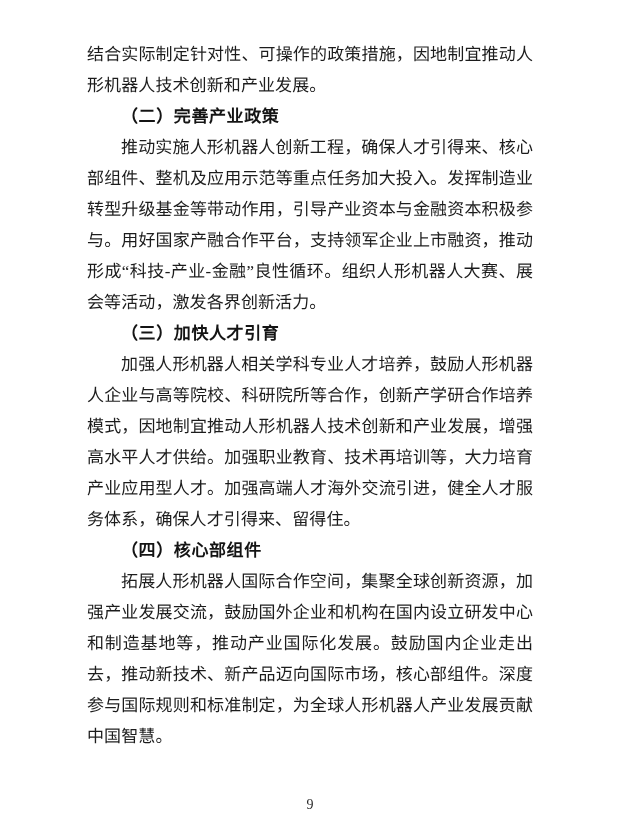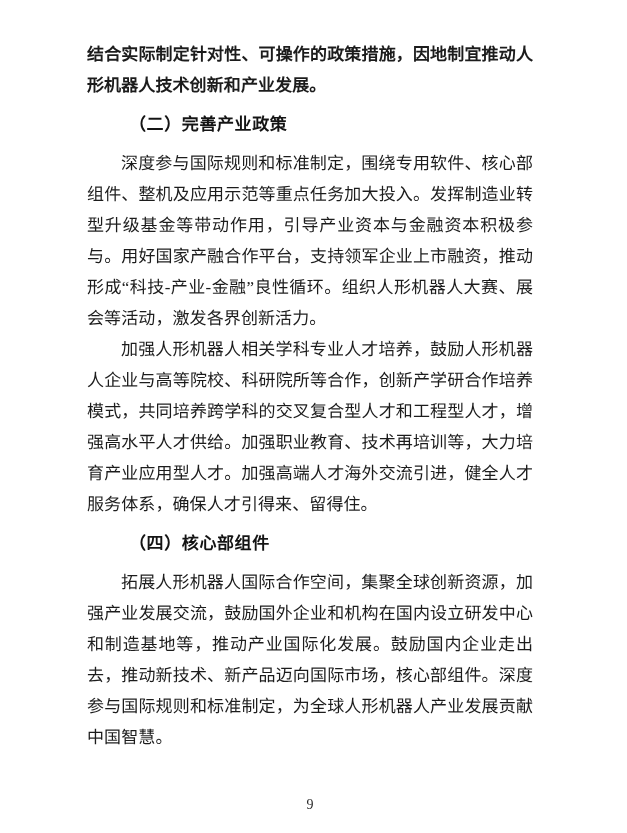--- a/index.html
+++ b/index.html
@@ -34,7 +34,6 @@
   }
   .para.no-indent {
     text-indent: 0;
-    font-weight: bold;
   }
   .heading {
     margin: 8px;

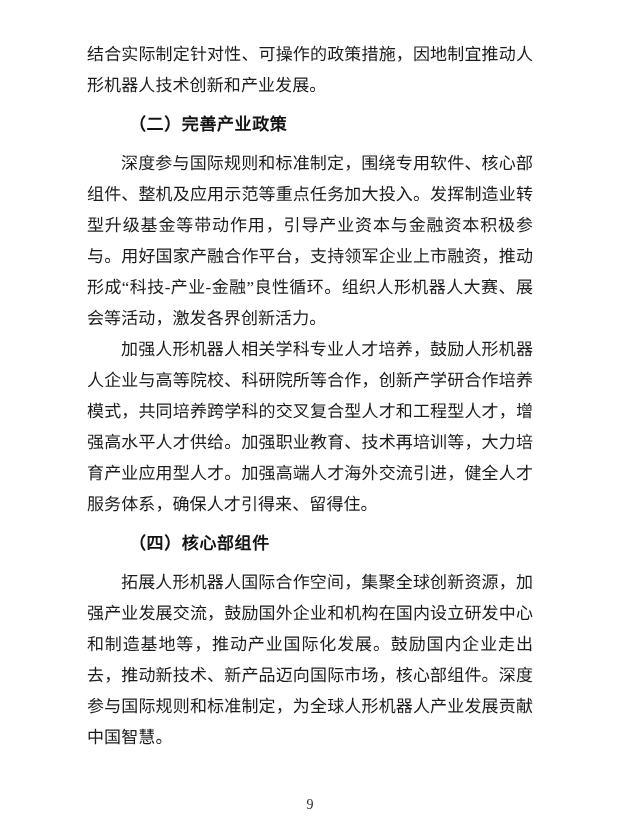--- a/index.html
+++ b/index.html
@@ -36,7 +36,7 @@
     text-indent: 0;
   }
   .heading {
-    margin: 8px;
+    margin: 0;
     padding: 0;
     font-size: 17px;
     font-weight: 700;

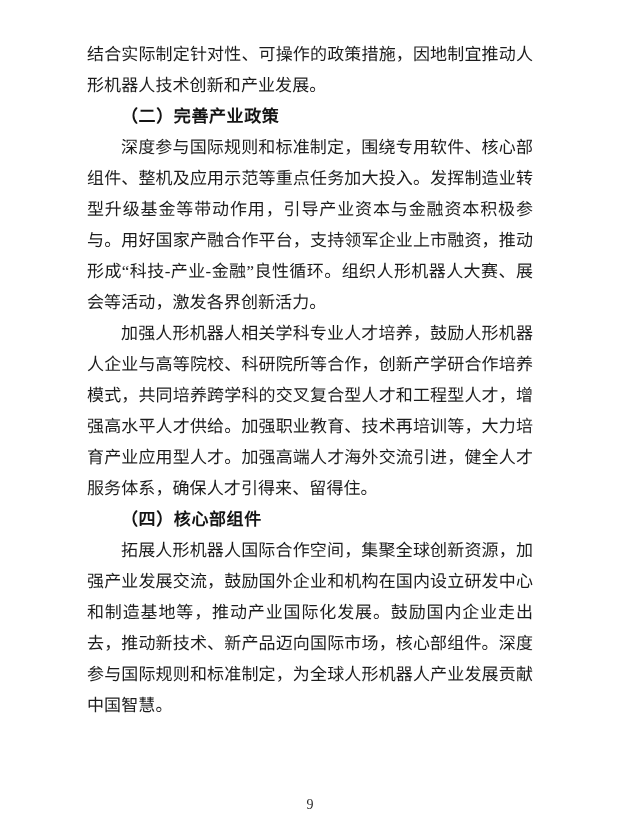--- a/index.html
+++ b/index.html
@@ -62,7 +62,7 @@
   <div class="content">
     <p class="para no-indent">结合实际制定针对性、可操作的政策措施，因地制宜推动人形机器人技术创新和产业发展。</p>
     <h3 class="heading">（二）完善产业政策</h3>
-    <p class="para">深度参与国际规则和标准制定，围绕专用软件、核心部组件、整机及应用示范等重点任务加大投入。发挥制造业转型升级基金等带动作用，引导产业资本与金融资本积极参与。用好国家产融合作平台，支持领军企业上市融资，推动形成“科技-产业-金融”良性循环。组织人形机器人大赛、展会等活动，激发各界创新活力。</p>
+    <p class="para">推动实施人形机器人创新工程，确保人才引得来、核心部组件、整机及应用示范等重点任务加大投入。发挥制造业转型升级基金等带动作用，引导产业资本与金融资本积极参与。用好国家产融合作平台，支持领军企业上市融资，推动形成“科技-产业-金融”良性循环。组织人形机器人大赛、展会等活动，激发各界创新活力。</p>
     <p class="para">加强人形机器人相关学科专业人才培养，鼓励人形机器人企业与高等院校、科研院所等合作，创新产学研合作培养模式，共同培养跨学科的交叉复合型人才和工程型人才，增强高水平人才供给。加强职业教育、技术再培训等，大力培育产业应用型人才。加强高端人才海外交流引进，健全人才服务体系，确保人才引得来、留得住。</p>
     <h3 class="heading">（四）核心部组件</h3>
     <p class="para">拓展人形机器人国际合作空间，集聚全球创新资源，加强产业发展交流，鼓励国外企业和机构在国内设立研发中心和制造基地等，推动产业国际化发展。鼓励国内企业走出去，推动新技术、新产品迈向国际市场，核心部组件。深度参与国际规则和标准制定，为全球人形机器人产业发展贡献中国智慧。</p>

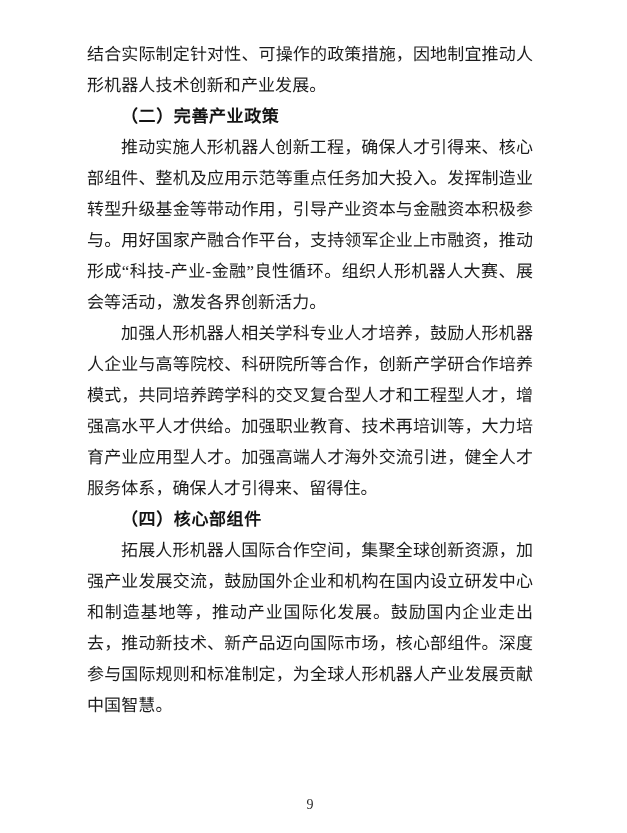--- a/index.html
+++ b/index.html
@@ -63,6 +63,7 @@
     <p class="para no-indent">结合实际制定针对性、可操作的政策措施，因地制宜推动人形机器人技术创新和产业发展。</p>
     <h3 class="heading">（二）完善产业政策</h3>
     <p class="para">推动实施人形机器人创新工程，确保人才引得来、核心部组件、整机及应用示范等重点任务加大投入。发挥制造业转型升级基金等带动作用，引导产业资本与金融资本积极参与。用好国家产融合作平台，支持领军企业上市融资，推动形成“科技-产业-金融”良性循环。组织人形机器人大赛、展会等活动，激发各界创新活力。</p>
+    <h3 class="heading">（三）加快人才引育</h3>
     <p class="para">加强人形机器人相关学科专业人才培养，鼓励人形机器人企业与高等院校、科研院所等合作，创新产学研合作培养模式，共同培养跨学科的交叉复合型人才和工程型人才，增强高水平人才供给。加强职业教育、技术再培训等，大力培育产业应用型人才。加强高端人才海外交流引进，健全人才服务体系，确保人才引得来、留得住。</p>
     <h3 class="heading">（四）核心部组件</h3>
     <p class="para">拓展人形机器人国际合作空间，集聚全球创新资源，加强产业发展交流，鼓励国外企业和机构在国内设立研发中心和制造基地等，推动产业国际化发展。鼓励国内企业走出去，推动新技术、新产品迈向国际市场，核心部组件。深度参与国际规则和标准制定，为全球人形机器人产业发展贡献中国智慧。</p>

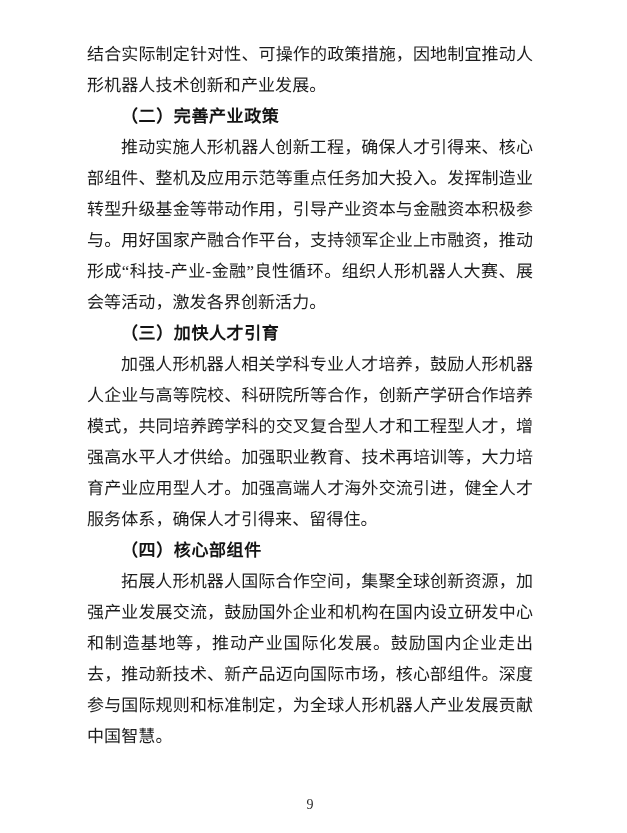--- a/index.html
+++ b/index.html
@@ -64,7 +64,7 @@
     <h3 class="heading">（二）完善产业政策</h3>
     <p class="para">推动实施人形机器人创新工程，确保人才引得来、核心部组件、整机及应用示范等重点任务加大投入。发挥制造业转型升级基金等带动作用，引导产业资本与金融资本积极参与。用好国家产融合作平台，支持领军企业上市融资，推动形成“科技-产业-金融”良性循环。组织人形机器人大赛、展会等活动，激发各界创新活力。</p>
     <h3 class="heading">（三）加快人才引育</h3>
-    <p class="para">加强人形机器人相关学科专业人才培养，鼓励人形机器人企业与高等院校、科研院所等合作，创新产学研合作培养模式，共同培养跨学科的交叉复合型人才和工程型人才，增强高水平人才供给。加强职业教育、技术再培训等，大力培育产业应用型人才。加强高端人才海外交流引进，健全人才服务体系，确保人才引得来、留得住。</p>
+    <p class="para">加强人形机器人相关学科专业人才培养，鼓励人形机器人企业与高等院校、科研院所等合作，创新产学研合作培养模式，因地制宜推动人形机器人技术创新和产业发展，增强高水平人才供给。加强职业教育、技术再培训等，大力培育产业应用型人才。加强高端人才海外交流引进，健全人才服务体系，确保人才引得来、留得住。</p>
     <h3 class="heading">（四）核心部组件</h3>
     <p class="para">拓展人形机器人国际合作空间，集聚全球创新资源，加强产业发展交流，鼓励国外企业和机构在国内设立研发中心和制造基地等，推动产业国际化发展。鼓励国内企业走出去，推动新技术、新产品迈向国际市场，核心部组件。深度参与国际规则和标准制定，为全球人形机器人产业发展贡献中国智慧。</p>
   </div>

